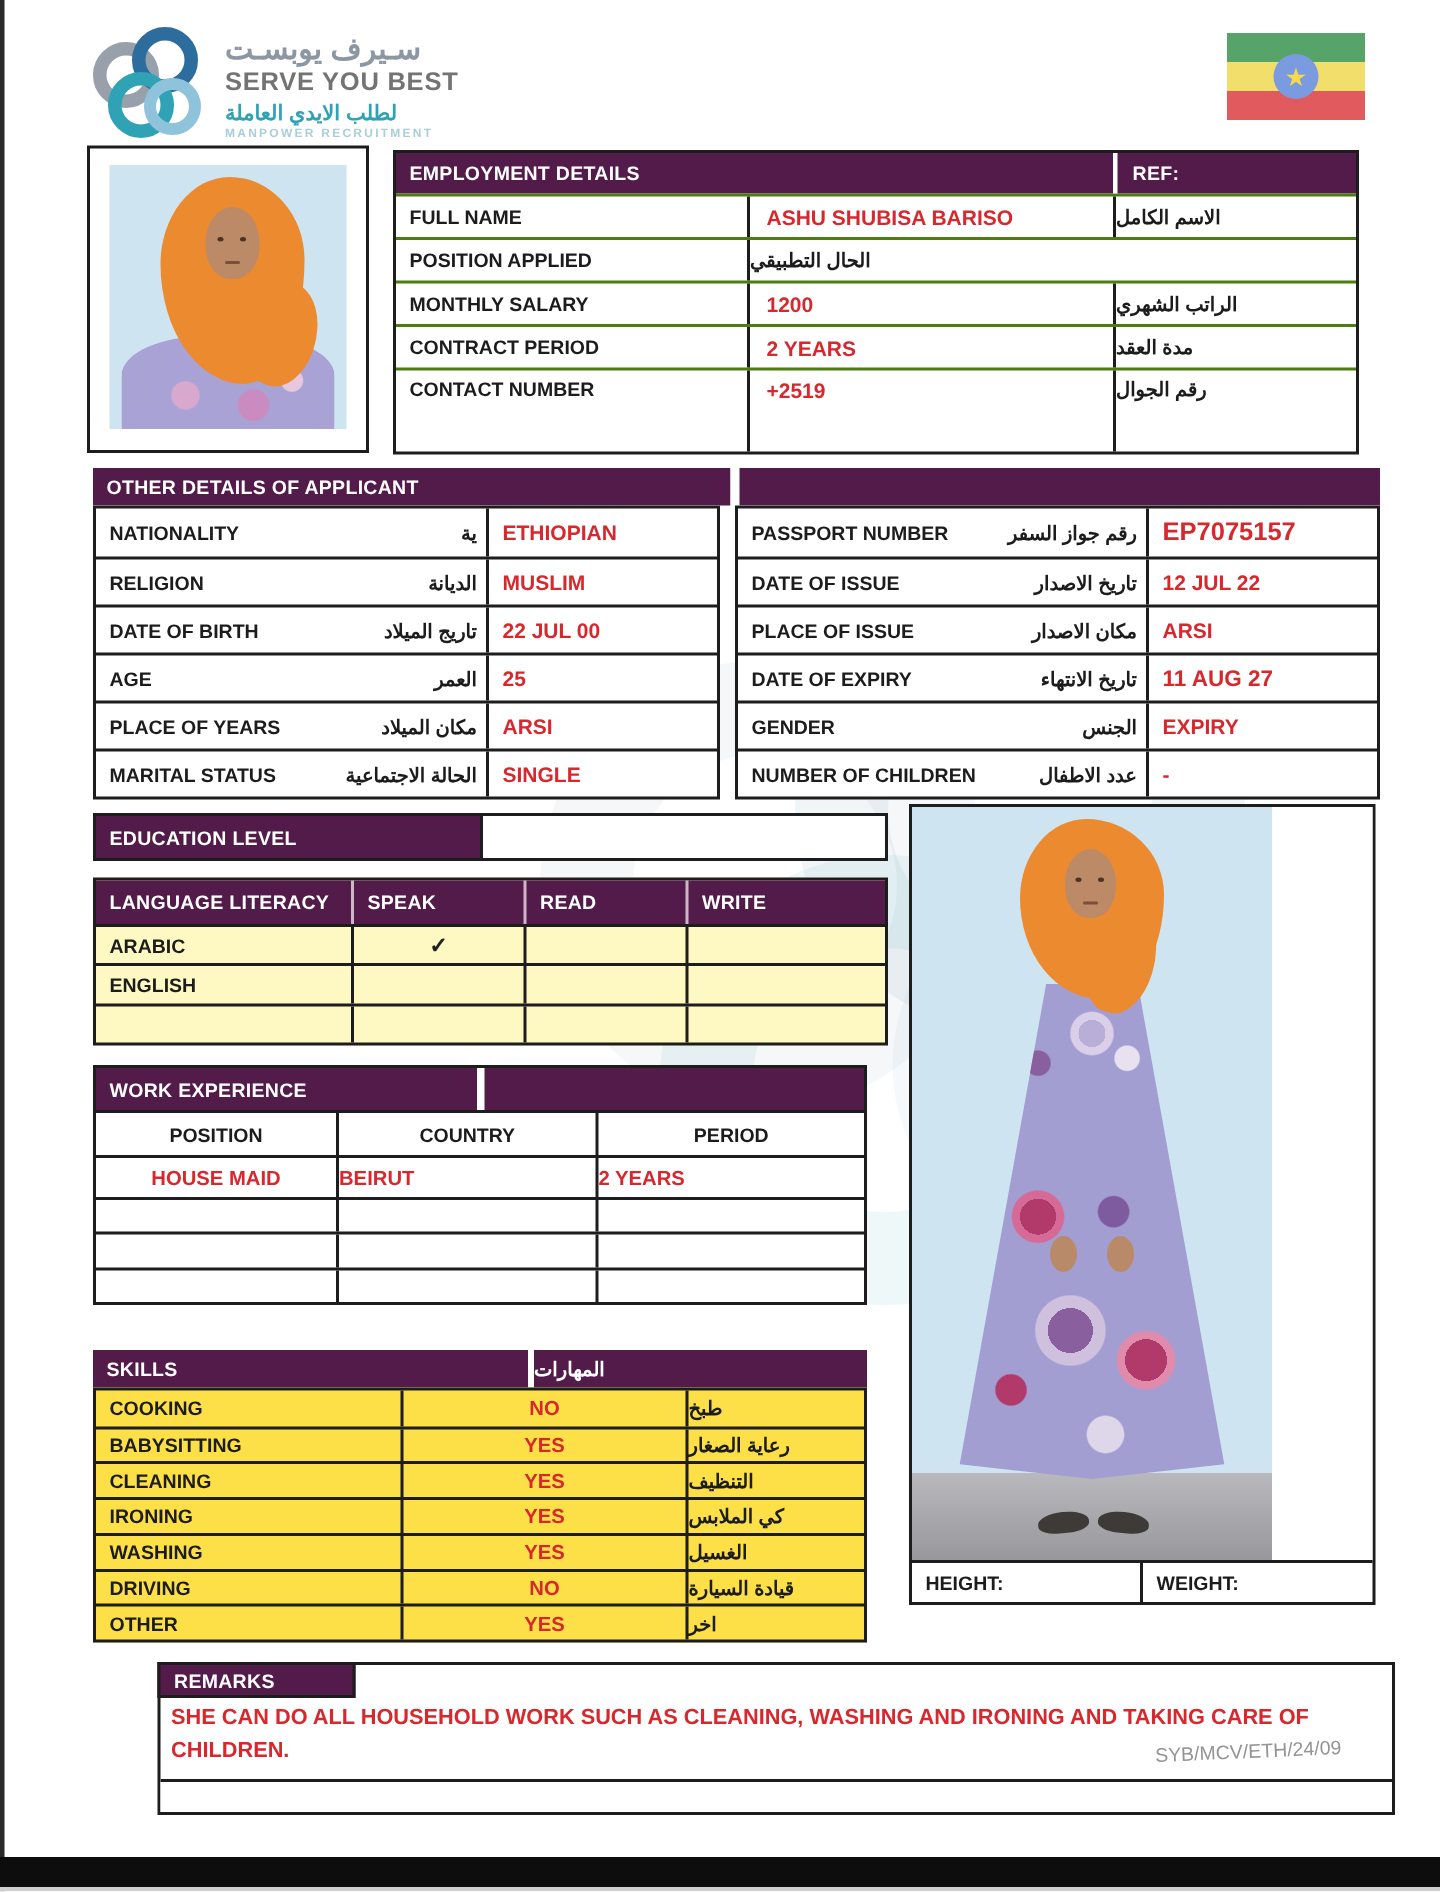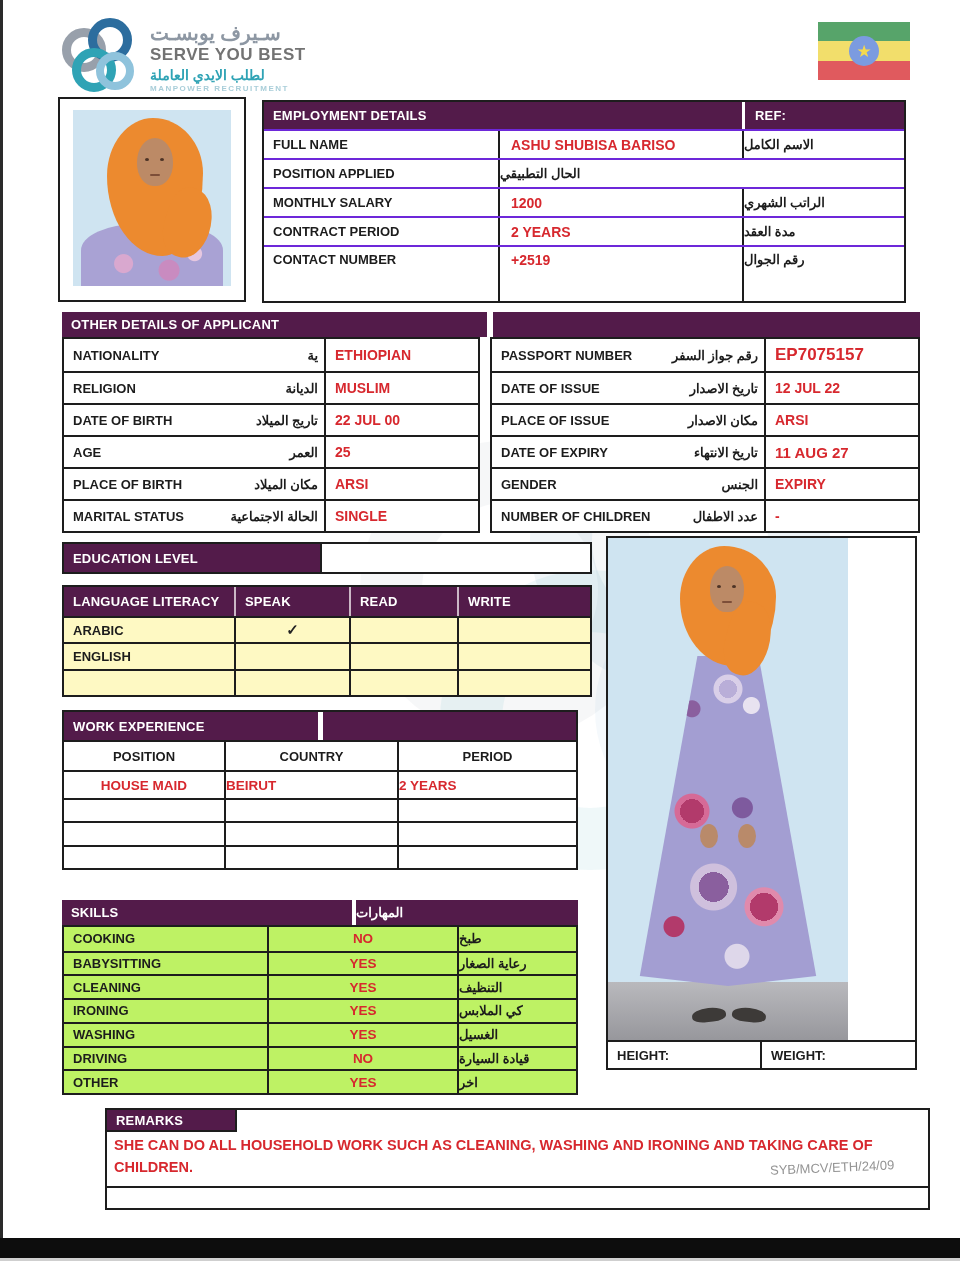--- a/index.html
+++ b/index.html
@@ -64,7 +64,7 @@
   .emp-head .t1 { width:478px; padding-left:9px; }
   .emp-head .sep { width:3px; height:100%; background:#fff; }
   .emp-head .t2 { flex:1; padding-left:10px; }
-  .emp-row { display:grid; grid-template-columns:234px 244px 1fr; border-top:2px solid #6d28d9; height:29px; }
+  .emp-row { display:grid; grid-template-columns:234px 244px 1fr; border-top:2px solid #4d7c0f; height:29px; }
   .emp-row.tall { height:56px; }
   .emp-row > div { display:flex; align-items:center; }
   .emp-row > div + div { border-left:2px solid #1d1d1d; }

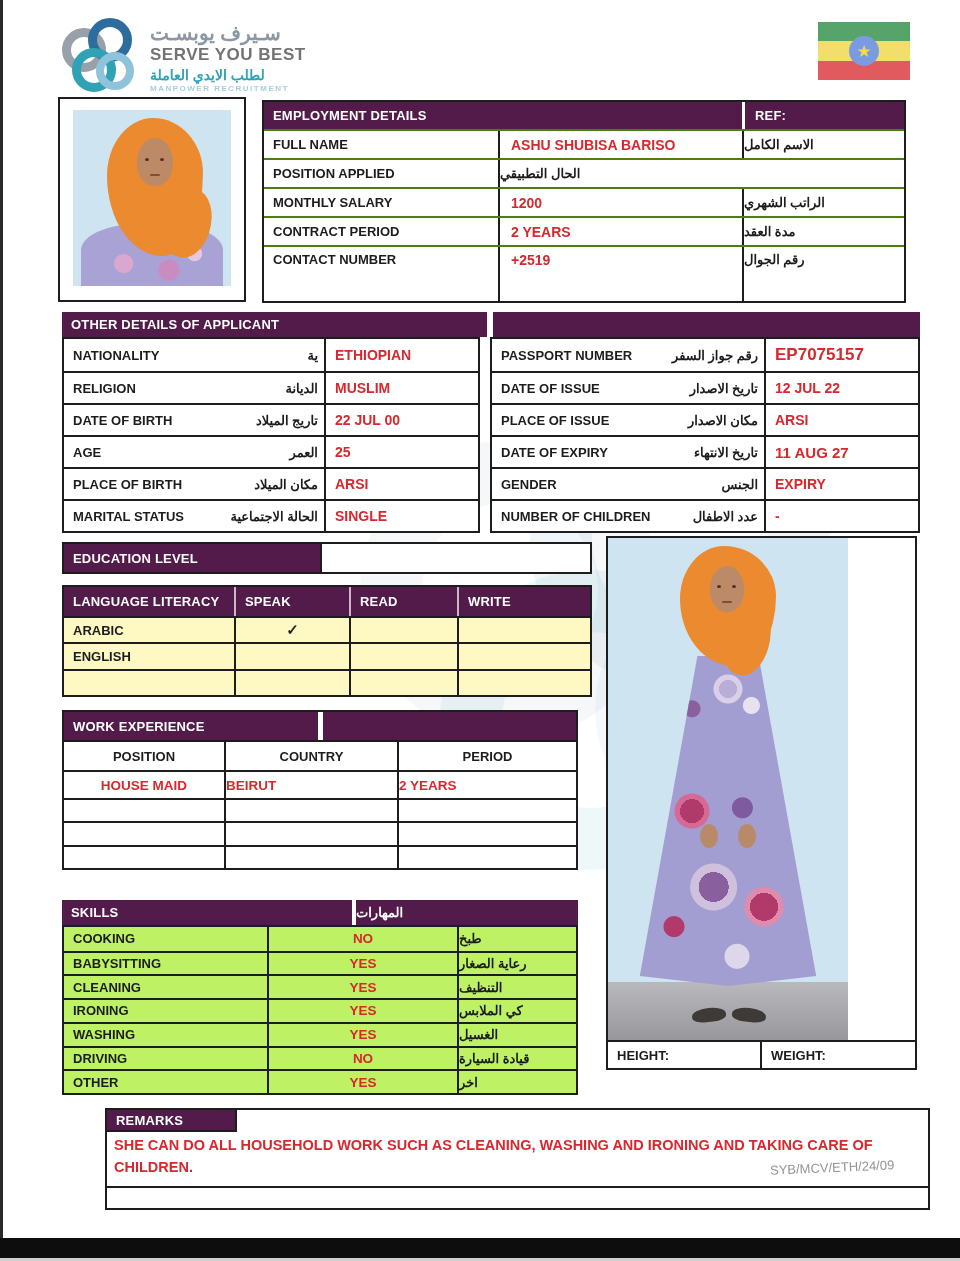--- a/index.html
+++ b/index.html
@@ -290,7 +290,7 @@
     </div>
     <div class="orow">
       <div class="cell-l">
-          <span class="lbl">PLACE OF BIRTH</span>
+          <span class="lbl">PLACE OF YEARS</span>
           <span class="ar">مكان الميلاد</span>
         </div>
       <div class="cell-v red">ARSI</div>

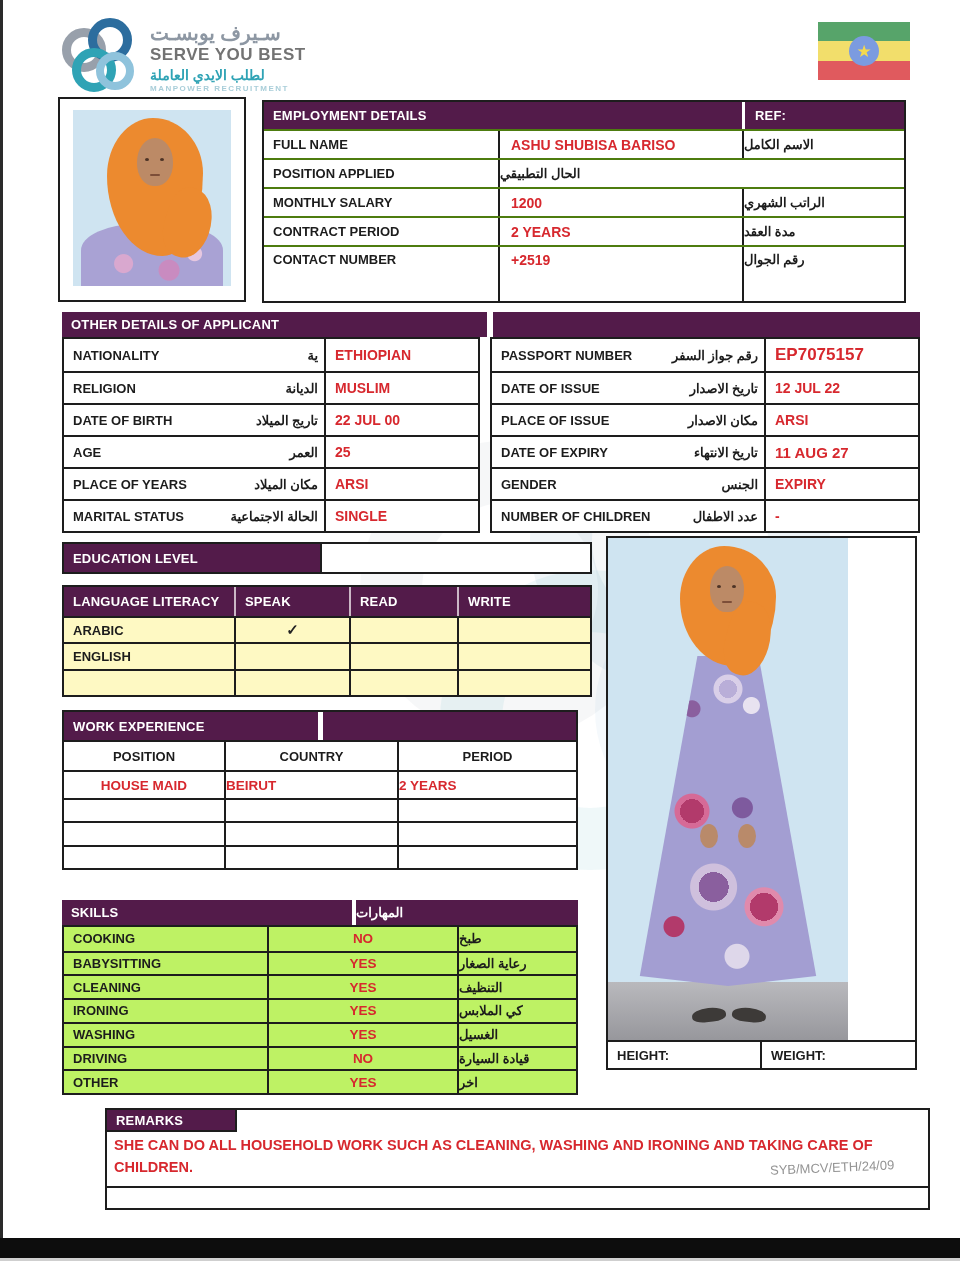--- a/index.html
+++ b/index.html
@@ -122,7 +122,7 @@
   .skills-banner .t1 { width:290px; height:100%; display:flex; align-items:center; padding-left:9px; }
   .skills-banner .gap { width:4px; height:100%; background:#fff; }
   .skills-banner .t2 { flex:1; height:100%; display:flex; align-items:center; justify-content:flex-end; padding-right:9px; direction:rtl; }
-  .skills { position:absolute; left:62px; top:925px; width:516px; height:170px; border:2px solid #1d1d1d; background:#bef264; display:grid; grid-template-rows:repeat(7,1fr); z-index:4; }
+  .skills { position:absolute; left:62px; top:925px; width:516px; height:170px; border:2px solid #1d1d1d; background:#fde047; display:grid; grid-template-rows:repeat(7,1fr); z-index:4; }
   .srow { display:grid; grid-template-columns:203px 190px 1fr; }
   .srow + .srow { border-top:2px solid #1d1d1d; }
   .srow > div { display:flex; align-items:center; }

